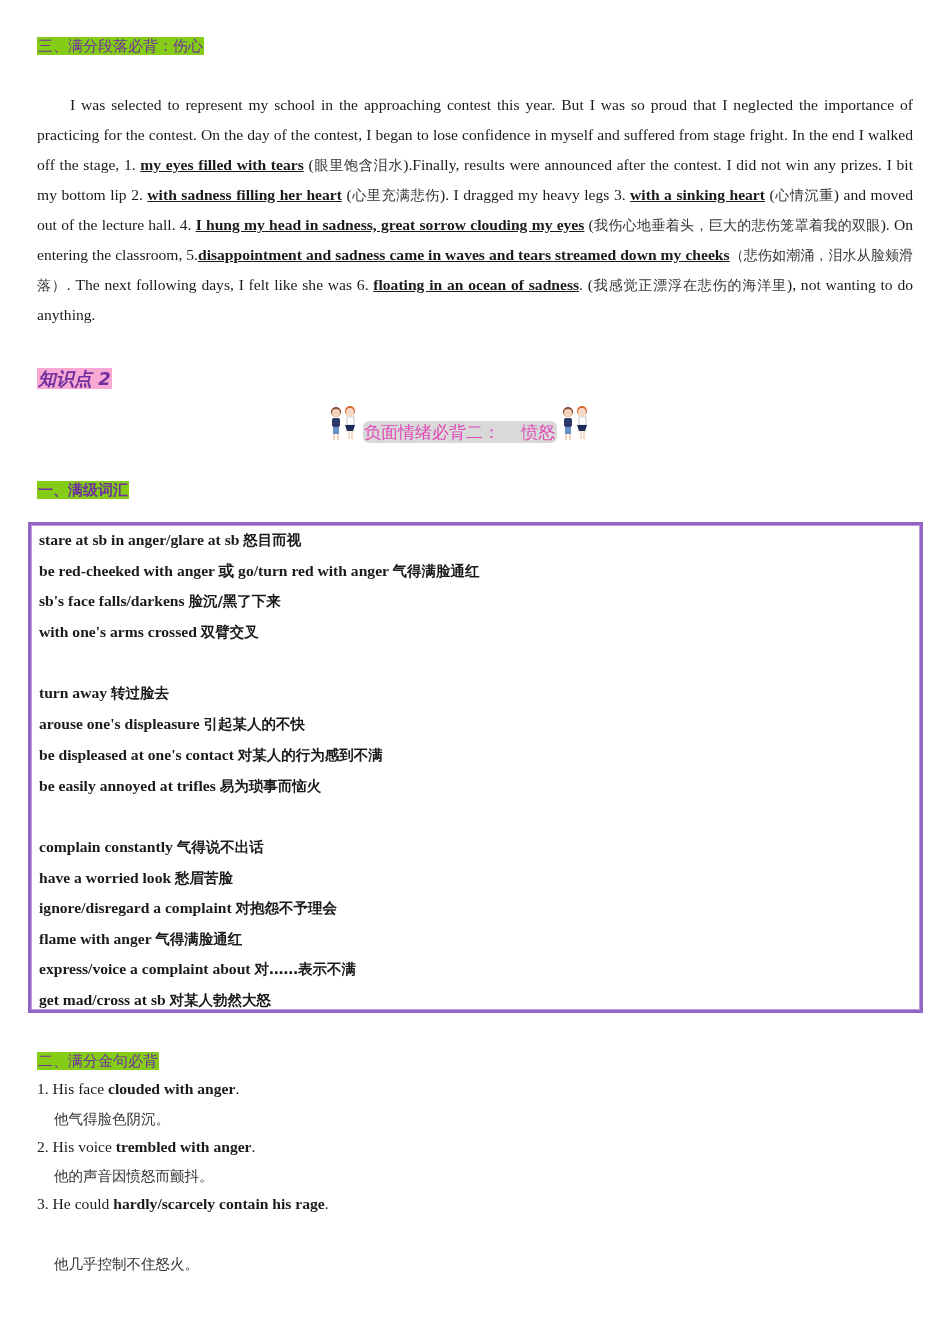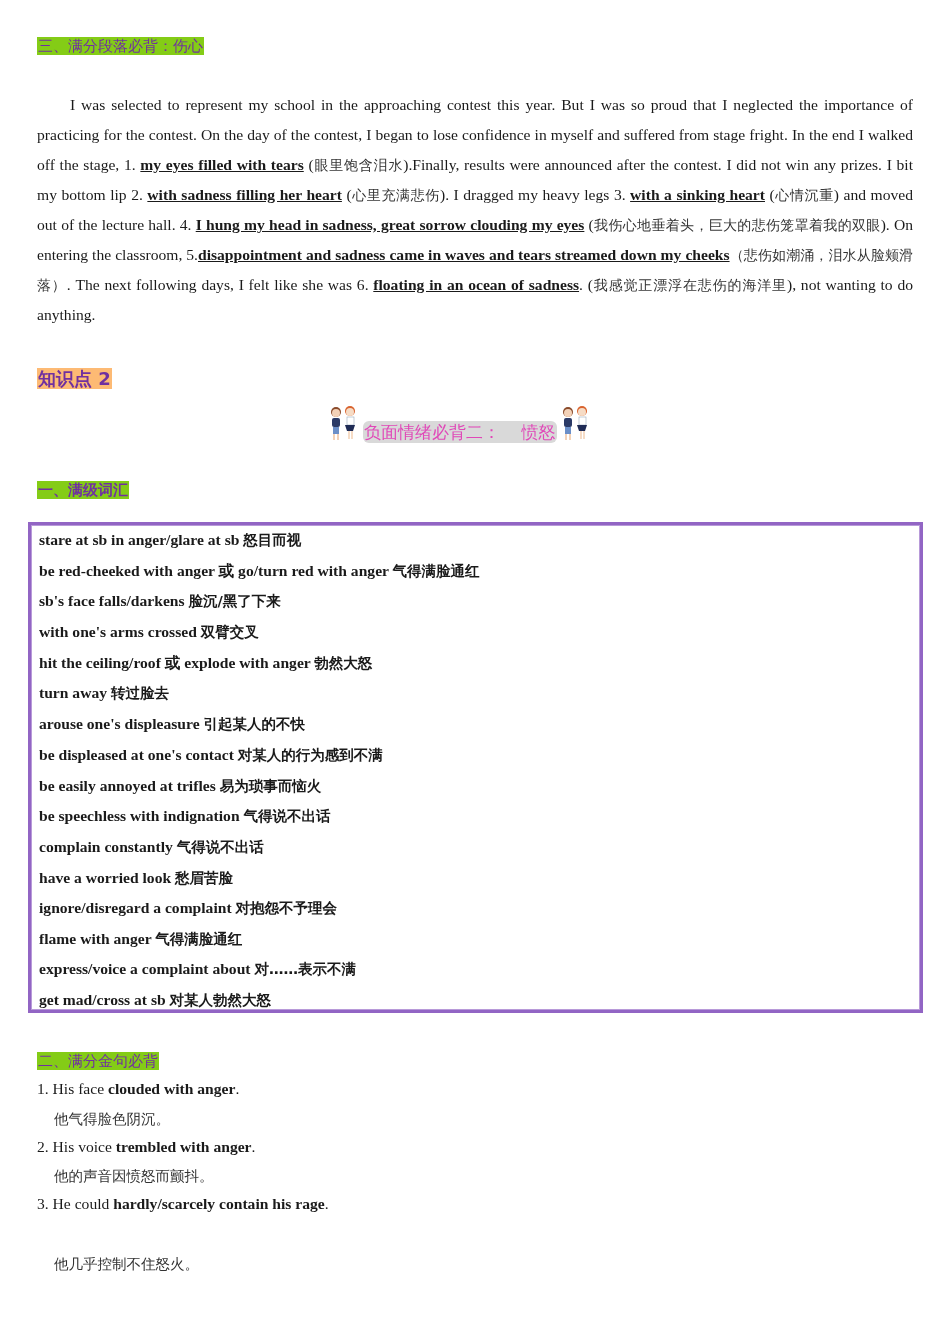--- a/index.html
+++ b/index.html
@@ -11,7 +11,7 @@
   .para b { font-weight:bold; text-decoration:underline; }
   .cn { font-family:Liberation Sans, sans-serif; font-size:14px; color:#333; }
   #kp2 { position:absolute; left:37px; top:367px; font-family:"DejaVu Sans",sans-serif; font-weight:bold; font-size:18px; color:#7030a0; line-height:24px; }
-  #kp2 span { background:#fdba74; padding:0 1px; }
+  #kp2 span { background:#f9a8d4; padding:0 1px;font-style:italic; }
   #title-row { position:absolute; left:325px; top:402px; height:42px; display:flex; align-items:flex-end; }
   .kids { width:38px; height:40px; position:relative; }
   #title-text { font-family:"DejaVu Sans",sans-serif; font-size:17px; color:#e048b8; background:#d9d9d9; line-height:22px; padding:0 1px; margin-bottom:1px; white-space:pre;border-radius:6px; }

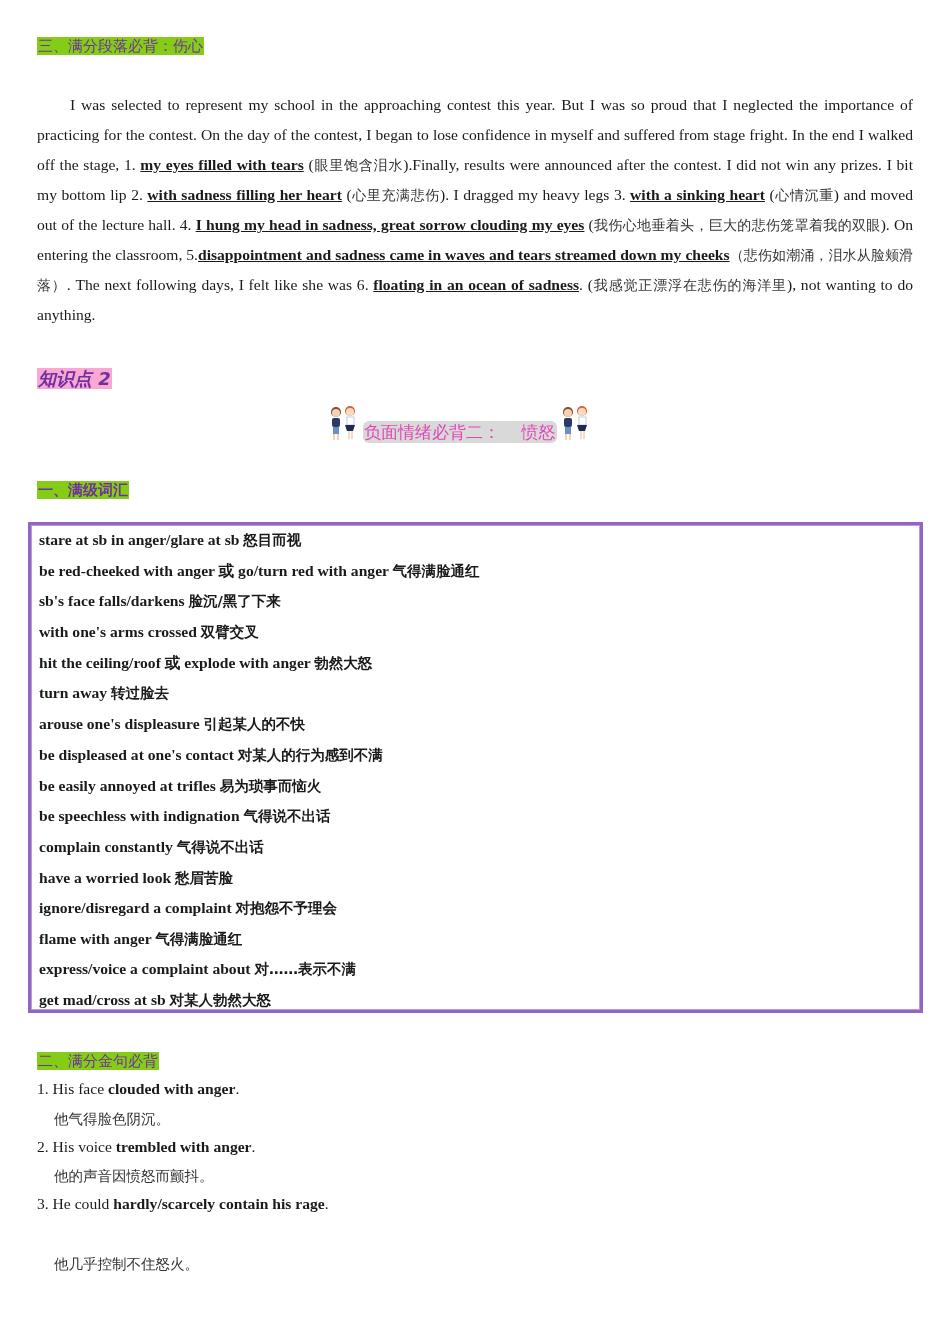--- a/index.html
+++ b/index.html
@@ -78,7 +78,6 @@
   <div class="vrow" style="top:36px"><span>be red-cheeked with anger 或 go/turn red with anger</span> <span class="cn2">气得满脸通红</span></div>
   <div class="vrow" style="top:66px"><span>sb's face falls/darkens</span> <span class="cn2">脸沉/黑了下来</span></div>
   <div class="vrow" style="top:97px"><span>with one's arms crossed</span> <span class="cn2">双臂交叉</span></div>
-  <div class="vrow" style="top:128px"><span>hit the ceiling/roof 或 explode with anger</span> <span class="cn2">勃然大怒</span></div>
   <div class="vrow" style="top:158px"><span>turn away</span> <span class="cn2">转过脸去</span></div>
   <div class="vrow" style="top:189px"><span>arouse one's displeasure</span> <span class="cn2">引起某人的不快</span></div>
   <div class="vrow" style="top:220px"><span>be displeased at one's contact</span> <span class="cn2">对某人的行为感到不满</span></div>

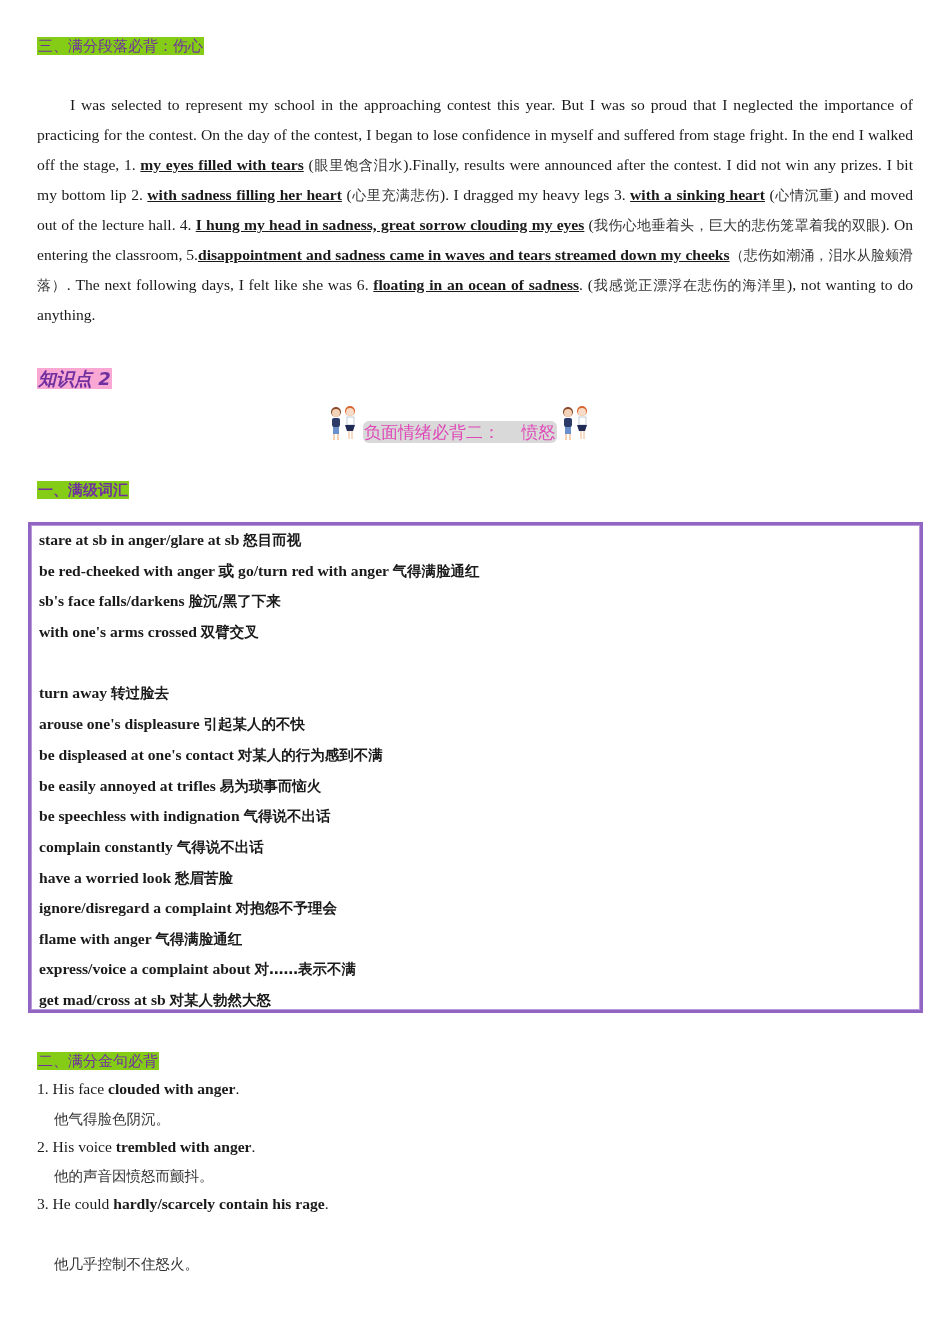--- a/index.html
+++ b/index.html
@@ -82,7 +82,6 @@
   <div class="vrow" style="top:189px"><span>arouse one's displeasure</span> <span class="cn2">引起某人的不快</span></div>
   <div class="vrow" style="top:220px"><span>be displeased at one's contact</span> <span class="cn2">对某人的行为感到不满</span></div>
   <div class="vrow" style="top:251px"><span>be easily annoyed at trifles</span> <span class="cn2">易为琐事而恼火</span></div>
-  <div class="vrow" style="top:281px"><span>be speechless with indignation</span> <span class="cn2">气得说不出话</span></div>
   <div class="vrow" style="top:312px"><span>complain constantly</span> <span class="cn2">气得说不出话</span></div>
   <div class="vrow" style="top:343px"><span>have a worried look</span> <span class="cn2">愁眉苦脸</span></div>
   <div class="vrow" style="top:373px"><span>ignore/disregard a complaint</span> <span class="cn2">对抱怨不予理会</span></div>

